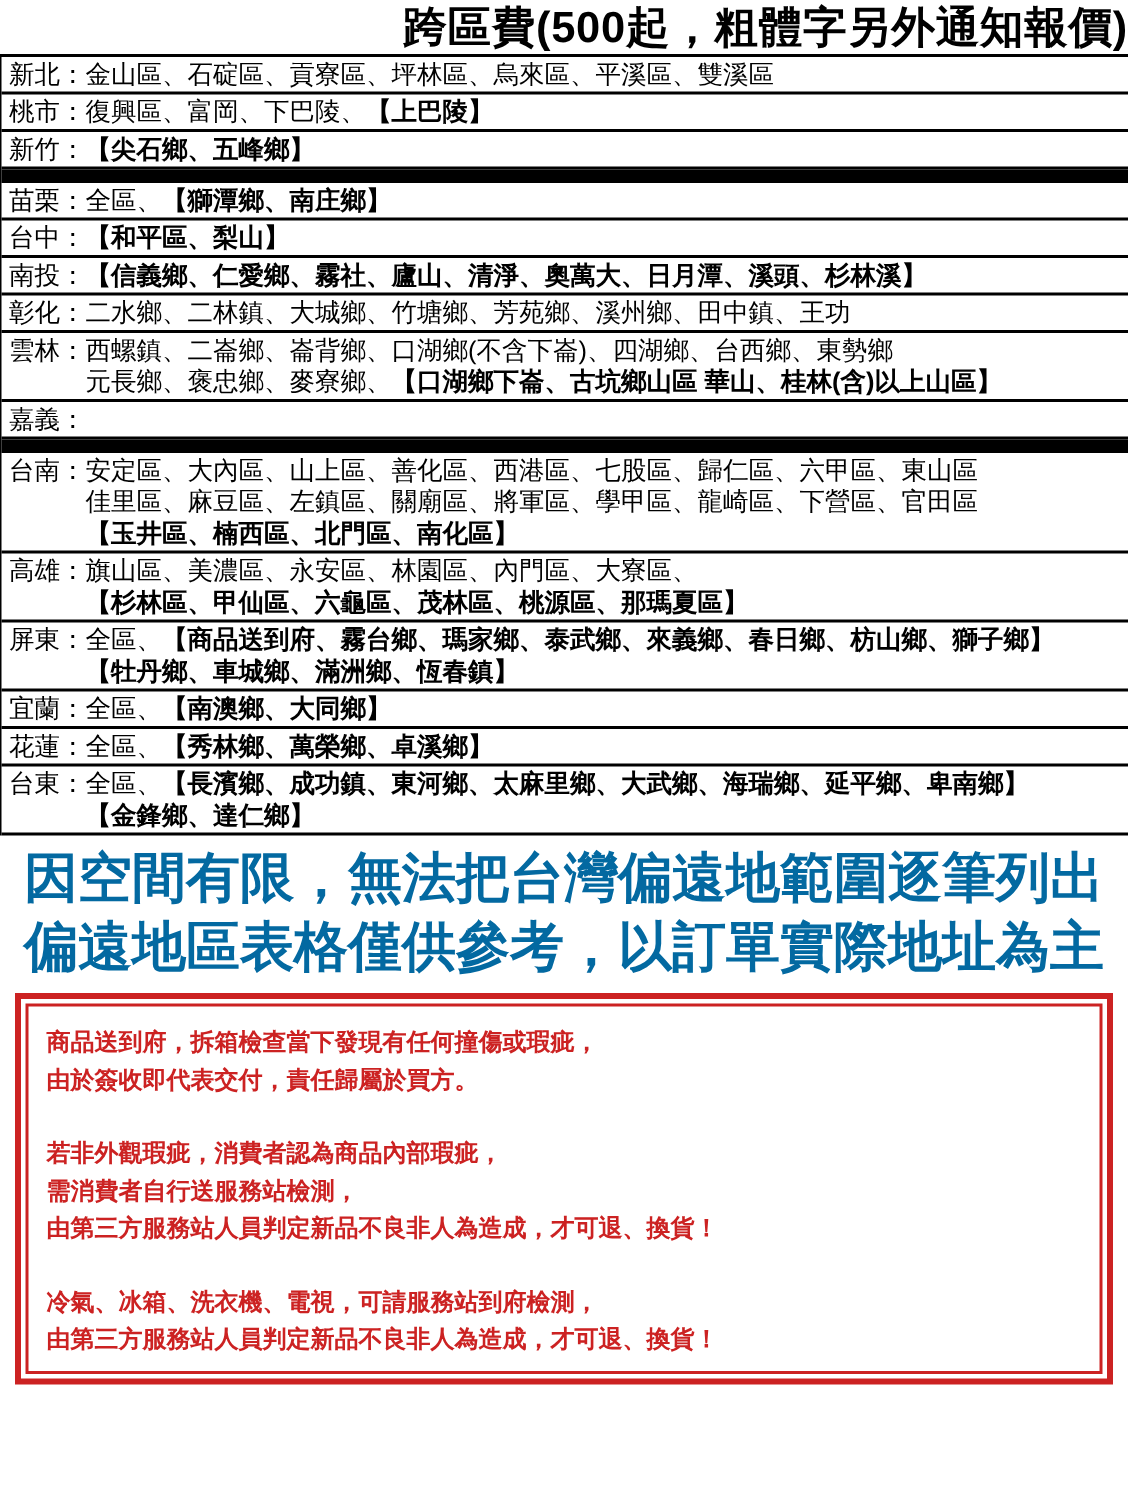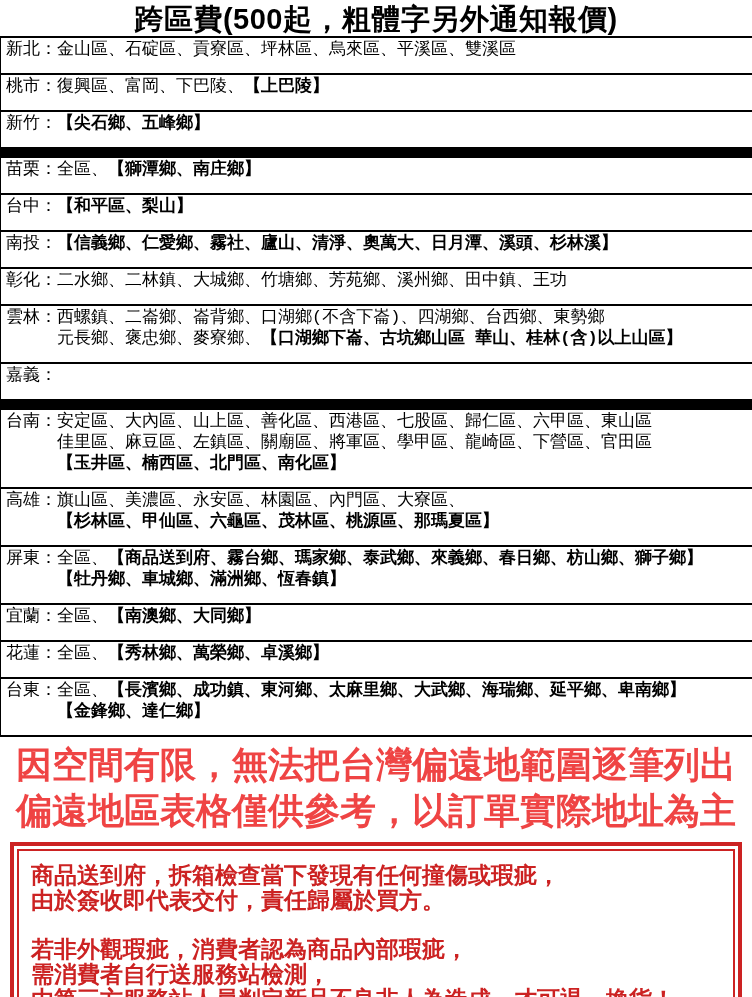--- a/index.html
+++ b/index.html
@@ -13,7 +13,7 @@
 
   
   .title {
-    text-align: center;
+    text-align: right;
     font-size: 29px;
     font-weight: bold;
     line-height: 34px;

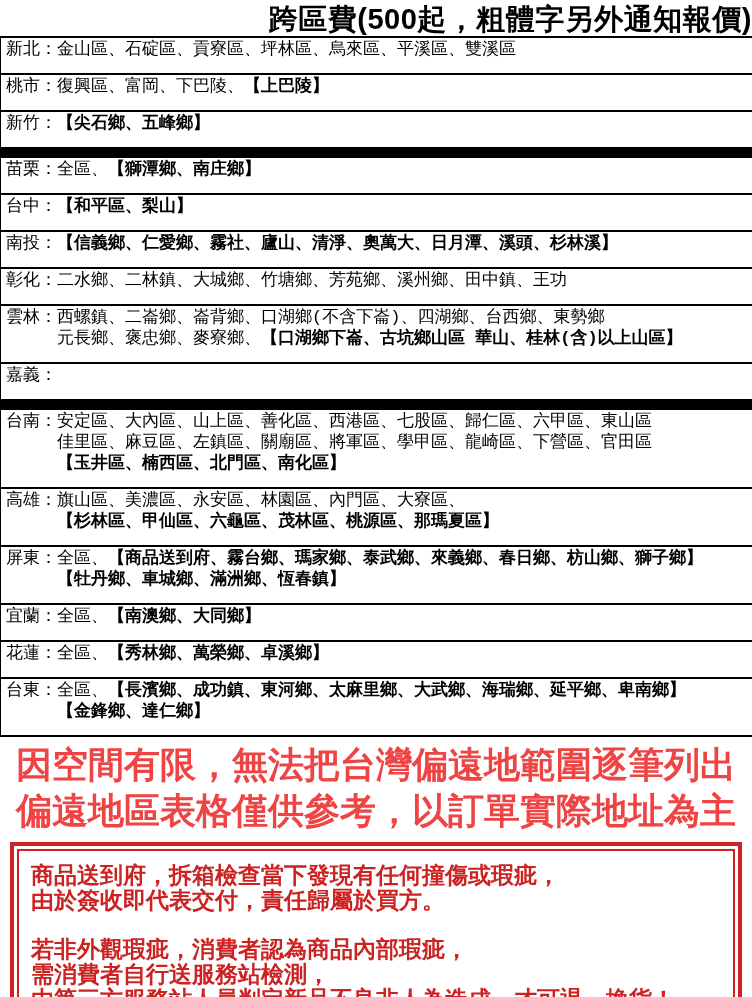--- a/index.html
+++ b/index.html
@@ -30,10 +30,9 @@
     border-bottom: 2px solid #000;
     font-size: 17px;
     line-height: 21px;
-    padding: 1px 0 13px 5px;
+    padding: 1px 0 1px 5px;
     white-space: nowrap;
     overflow: hidden;
-    font-family: Liberation Mono, monospace;
   }
   .region-label {
     flex: 0 0 51px;

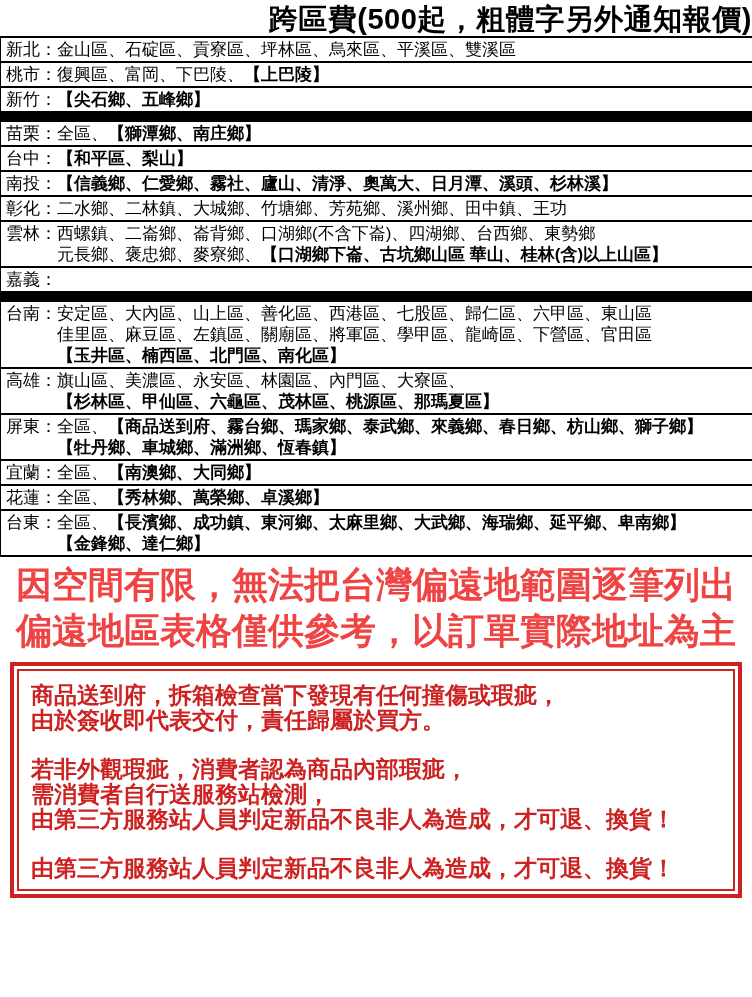--- a/index.html
+++ b/index.html
@@ -183,7 +183,7 @@
       </div>
     </div>
 
-  <div class="notice" style="color: #ef4444;">
+  <div class="notice" style="color: #0369a1;">
       <div class="notice-line">因空間有限，無法把台灣偏遠地範圍逐筆列出</div>
       <div class="notice-line">偏遠地區表格僅供參考，以訂單實際地址為主</div>
     </div>

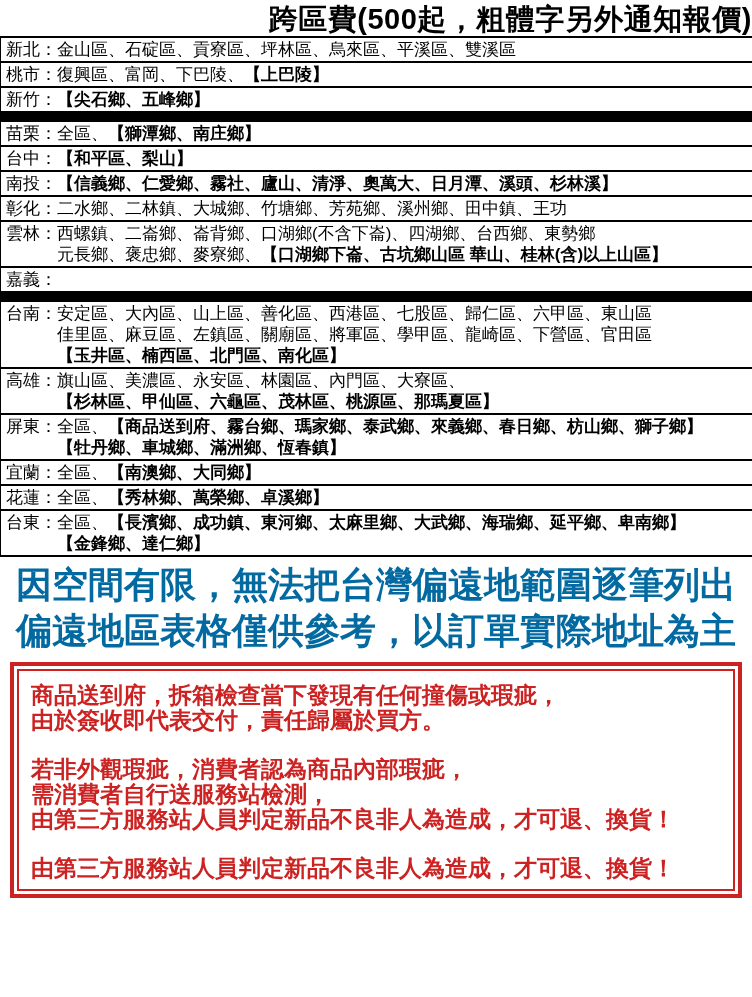--- a/index.html
+++ b/index.html
@@ -73,7 +73,7 @@
   .warning-par { margin-bottom: 24px; }
   .warning-par:last-child { margin-bottom: 0; }
   .warning-line {
-    font-size: 23px;
+    font-size: 16px;
     line-height: 25px;
     white-space: nowrap;
   }

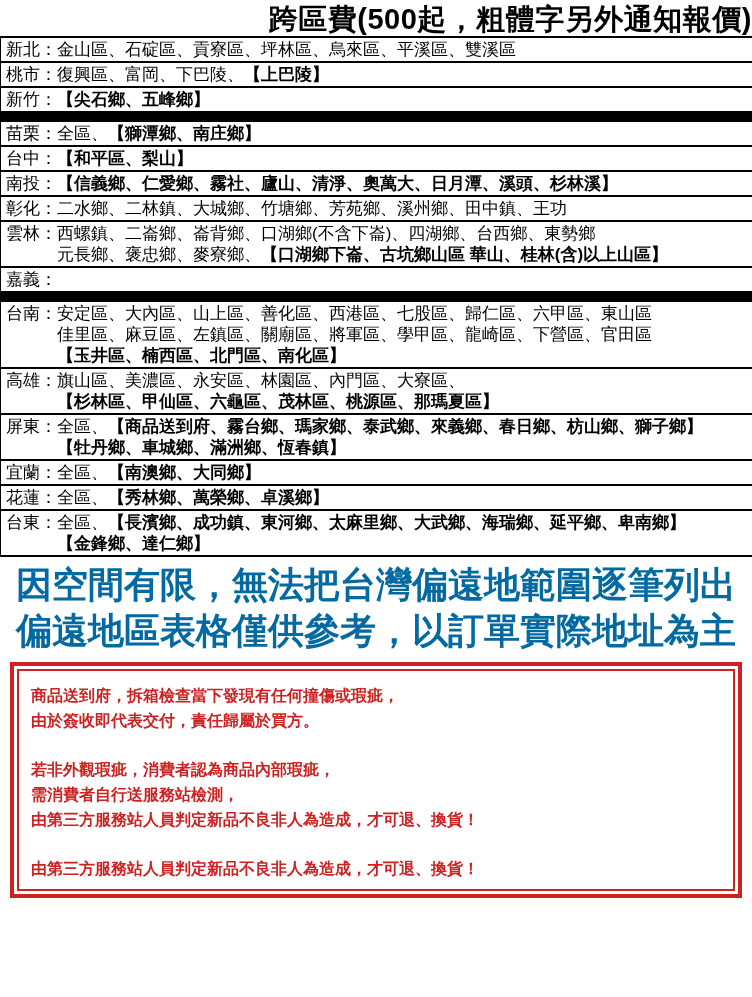--- a/index.html
+++ b/index.html
@@ -200,6 +200,7 @@
           <div class="warning-line">由第三方服務站人員判定新品不良非人為造成，才可退、換貨！</div>
         </div>
         <div class="warning-par">
+          <div class="warning-line">冷氣、冰箱、洗衣機、電視，可請服務站到府檢測，</div>
           <div class="warning-line">由第三方服務站人員判定新品不良非人為造成，才可退、換貨！</div>
         </div>
       </div>

